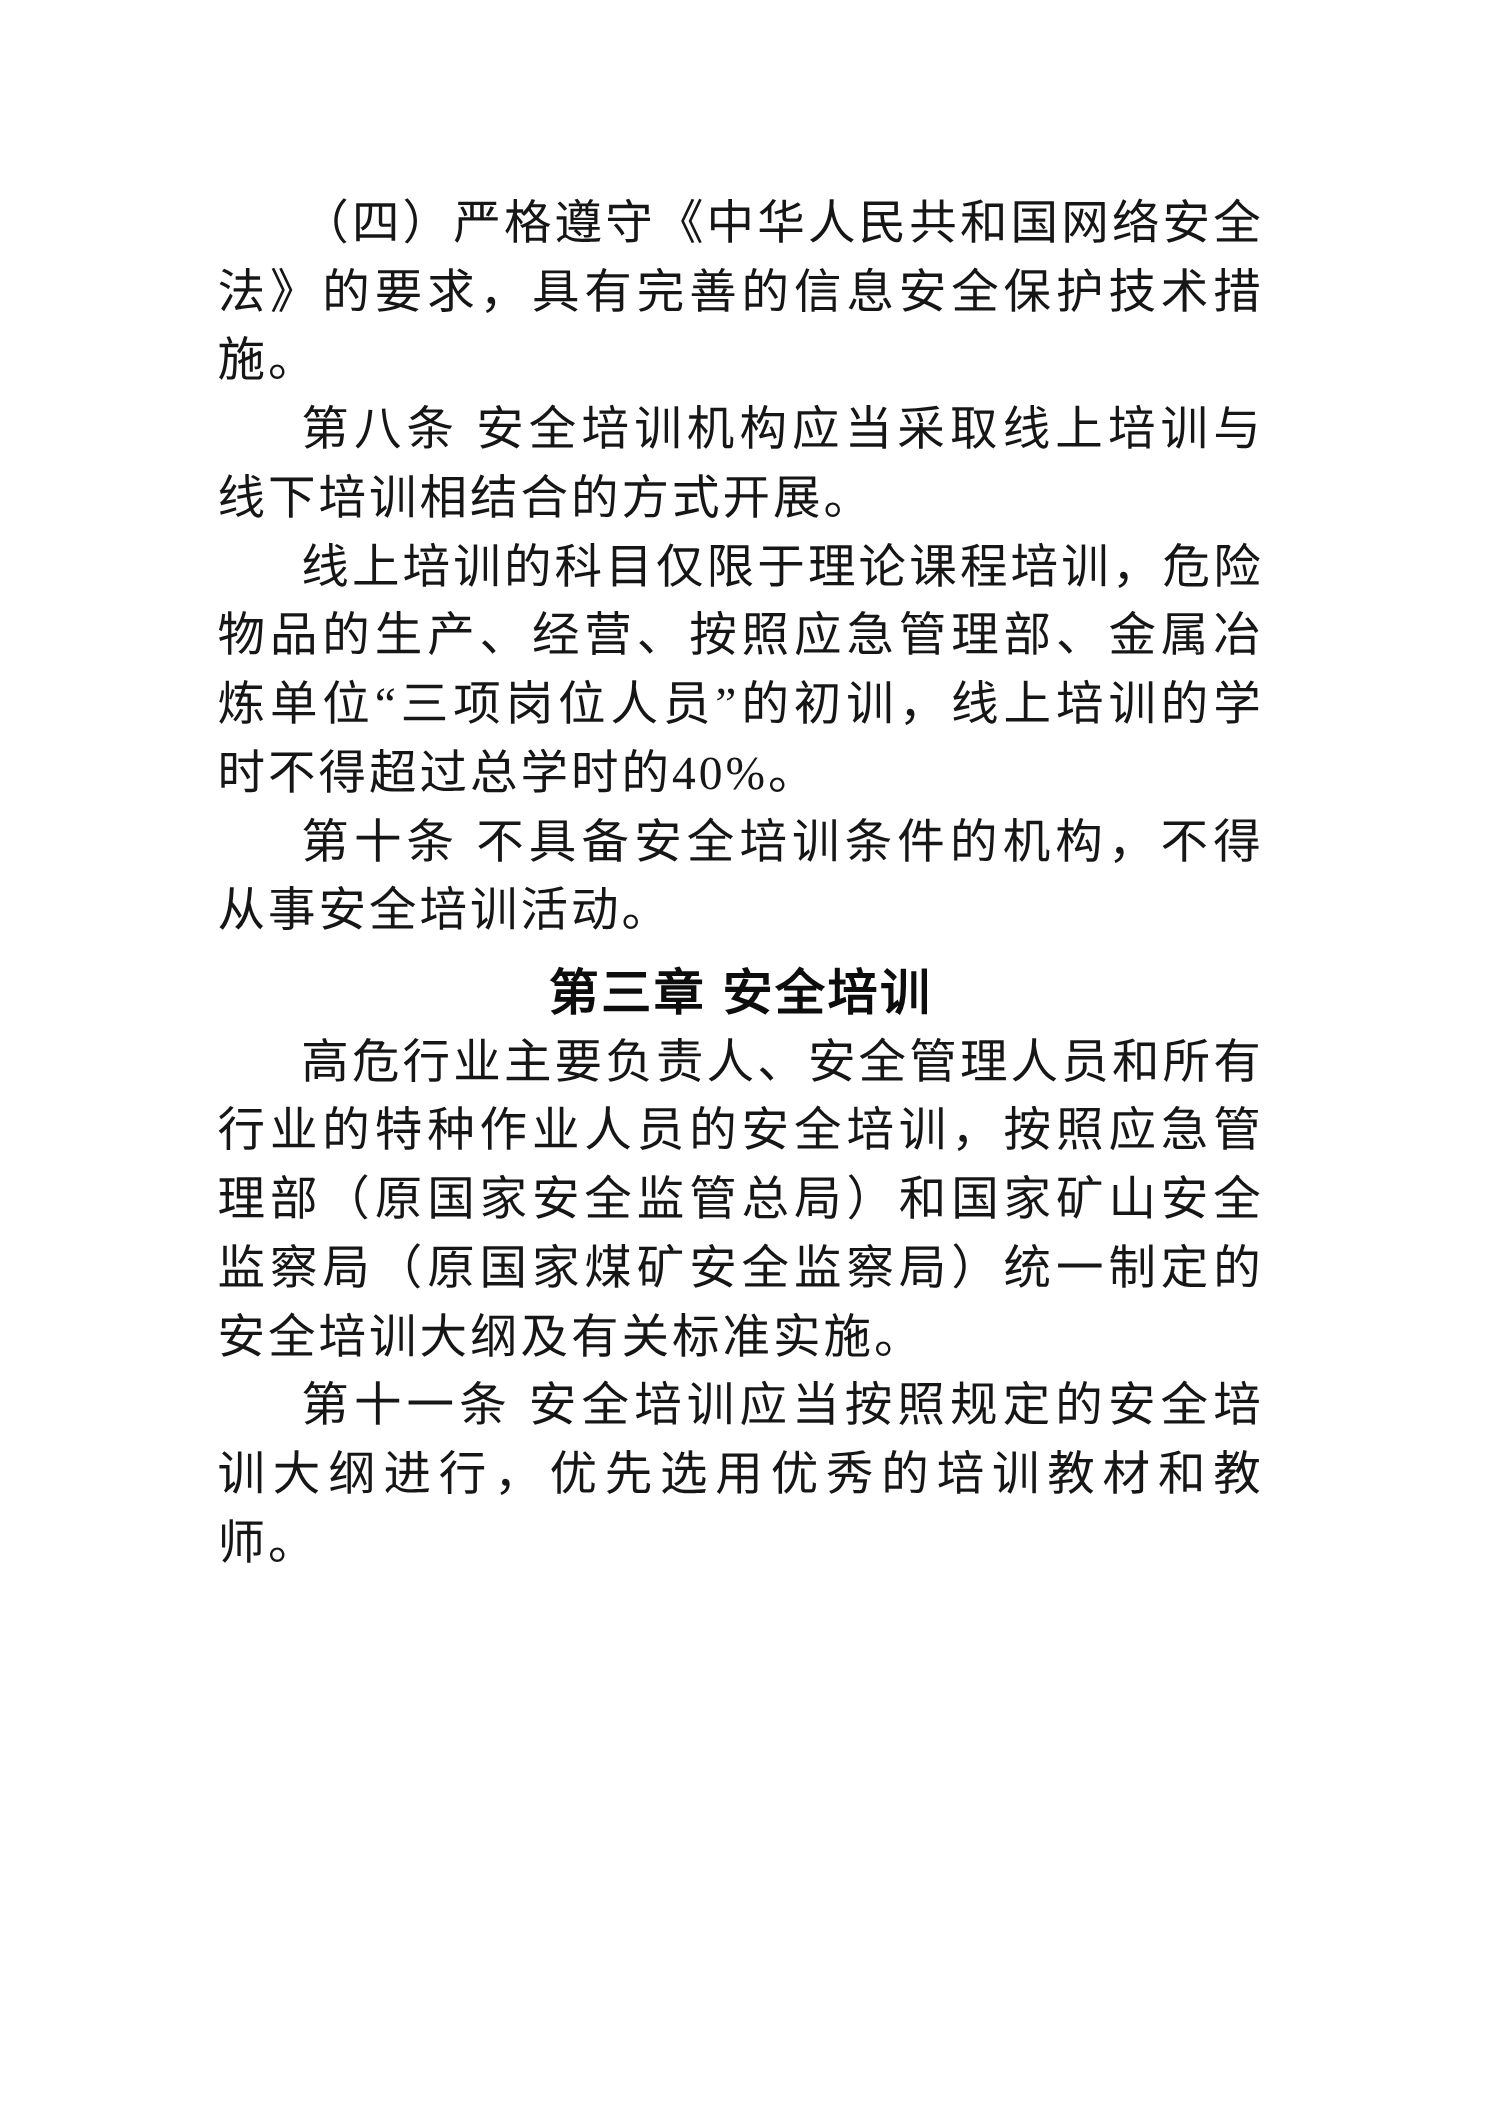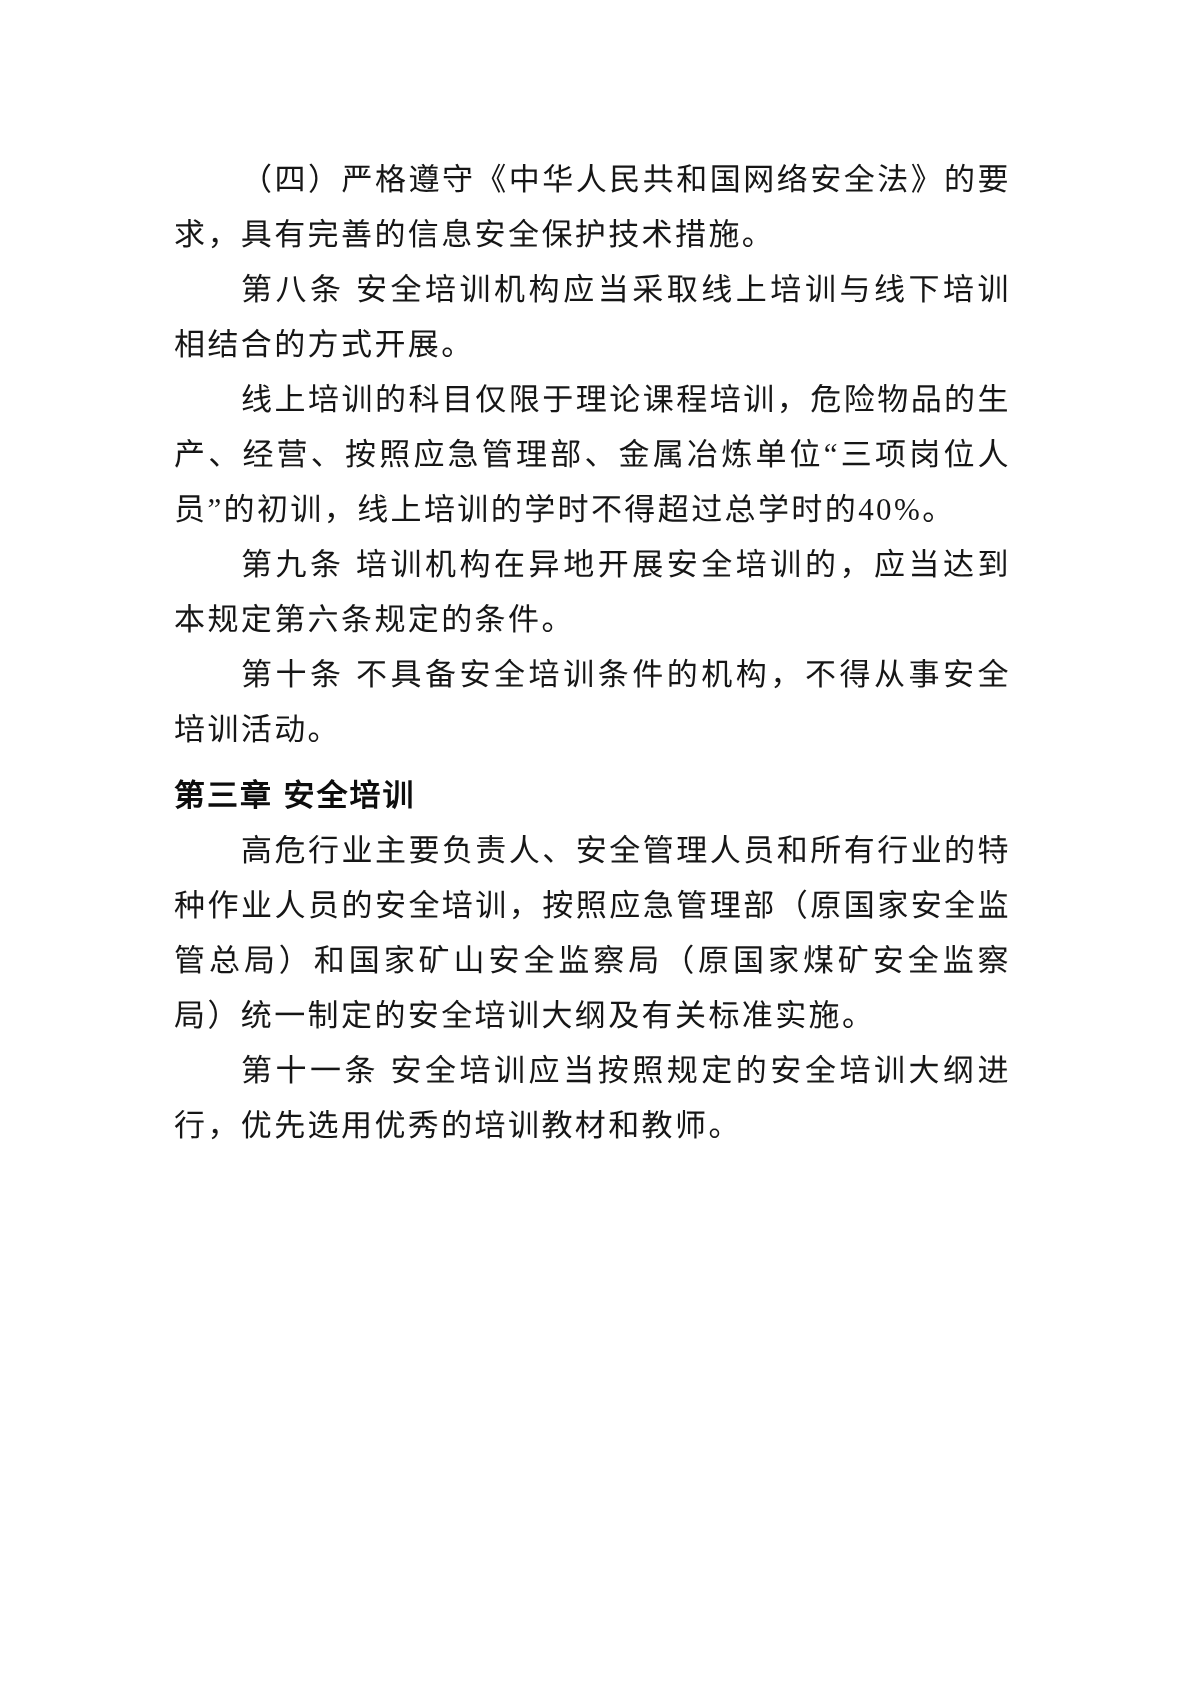--- a/index.html
+++ b/index.html
@@ -20,7 +20,7 @@
   }
   .para {
     font-family: "Liberation Serif", "DejaVu Serif", serif;
-    font-size: 31px;
+    font-size: 38px;
     line-height: 55px;
     letter-spacing: 2.4px;
     text-align: justify;

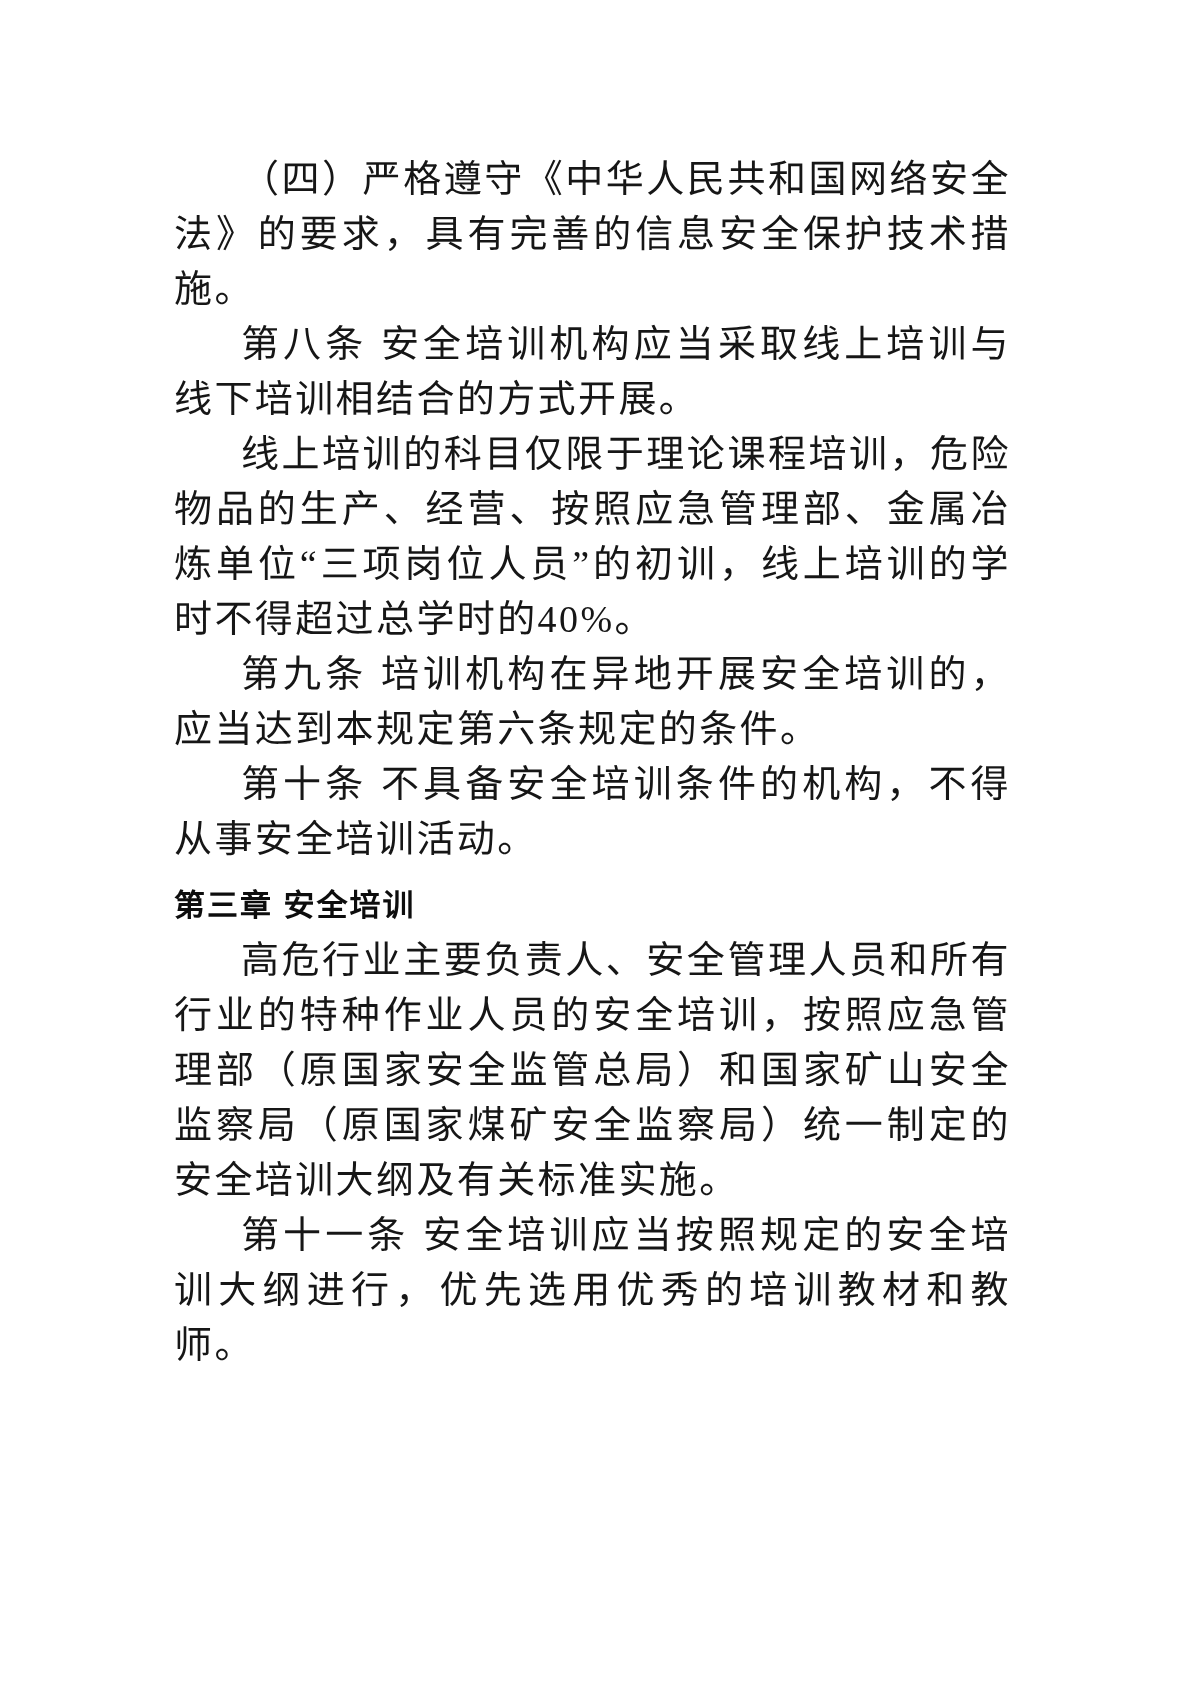--- a/index.html
+++ b/index.html
@@ -47,7 +47,6 @@
   <p class="para">（四）严格遵守《中华人民共和国网络安全法》的要求，具有完善的信息安全保护技术措施。</p>
   <p class="para">第八条 安全培训机构应当采取线上培训与线下培训相结合的方式开展。</p>
   <p class="para">线上培训的科目仅限于理论课程培训，危险物品的生产、经营、按照应急管理部、金属冶炼单位“三项岗位人员”的初训，线上培训的学时不得超过总学时的40%。</p>
-  <p class="para">第九条 培训机构在异地开展安全培训的，应当达到本规定第六条规定的条件。</p>
   <p class="para">第十条 不具备安全培训条件的机构，不得从事安全培训活动。</p>
   <h2 class="chapter-heading">第三章 安全培训</h2>
   <p class="para">高危行业主要负责人、安全管理人员和所有行业的特种作业人员的安全培训，按照应急管理部（原国家安全监管总局）和国家矿山安全监察局（原国家煤矿安全监察局）统一制定的安全培训大纲及有关标准实施。</p>

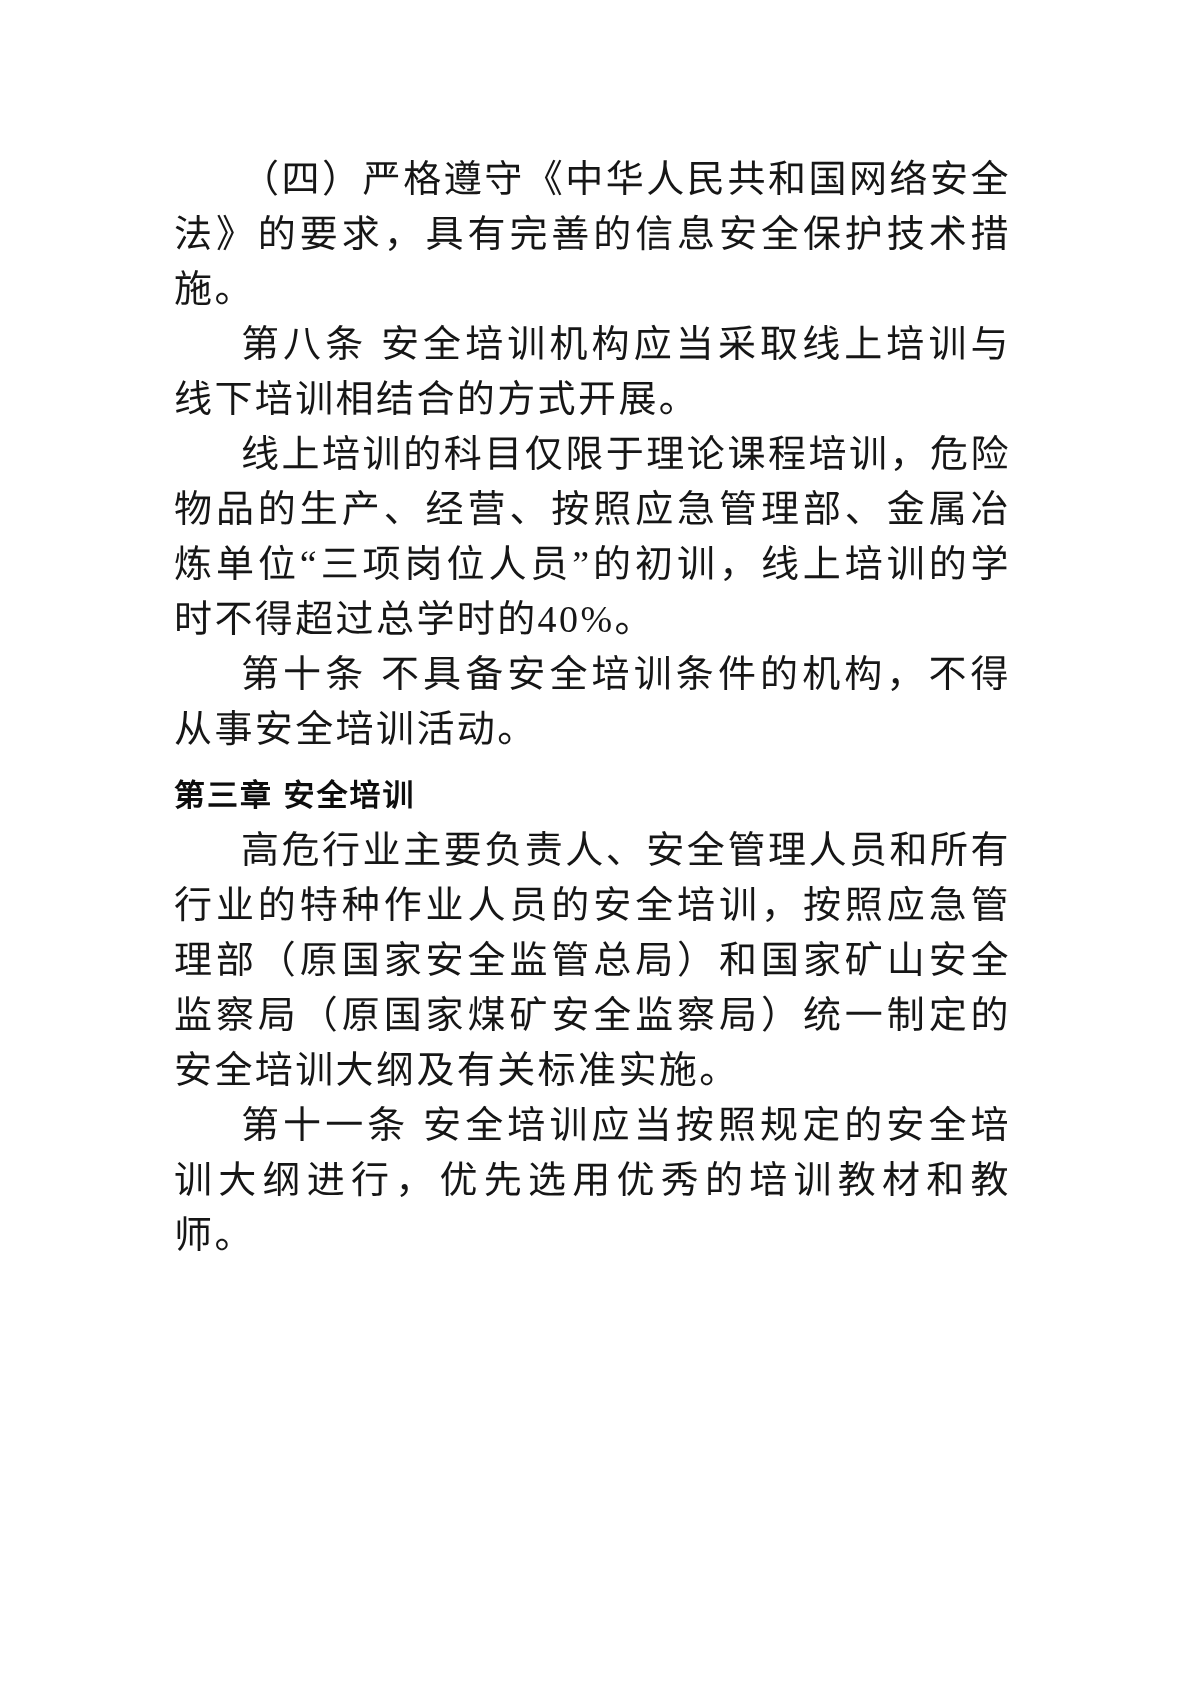--- a/index.html
+++ b/index.html
@@ -31,10 +31,11 @@
   }
   .chapter-heading {
     font-family: "Liberation Sans", "DejaVu Sans", sans-serif;
-    font-size: 31px;
+    font-size: 40px;
     font-weight: 700;
     line-height: 55px;
     letter-spacing: 2px;
+    text-align: center;
     text-indent: 0;
     margin: 11px 0 0 0;
     color: #0d0d0d;

